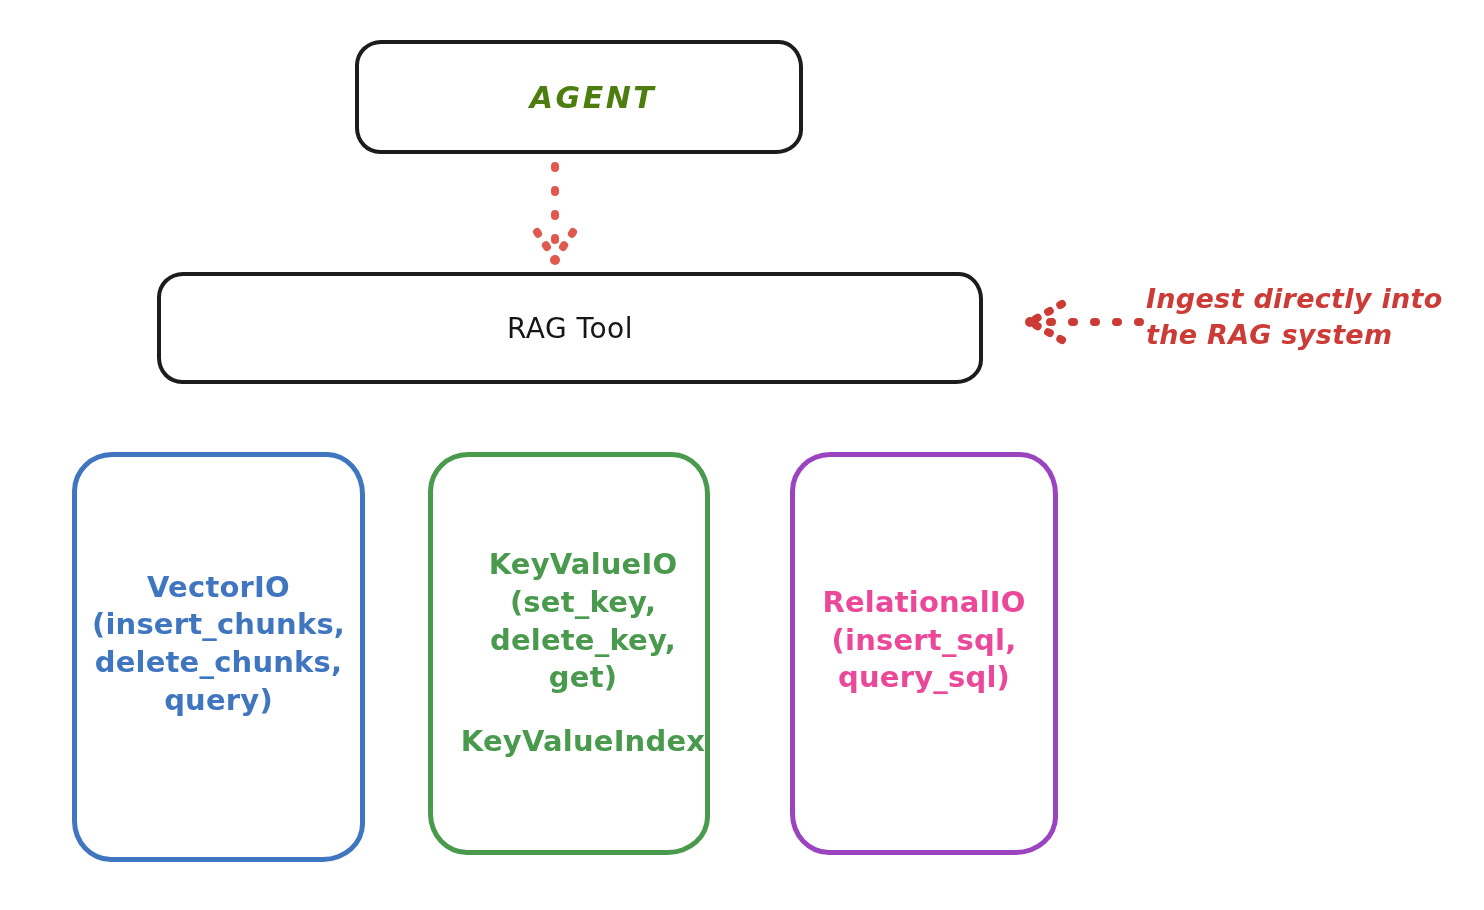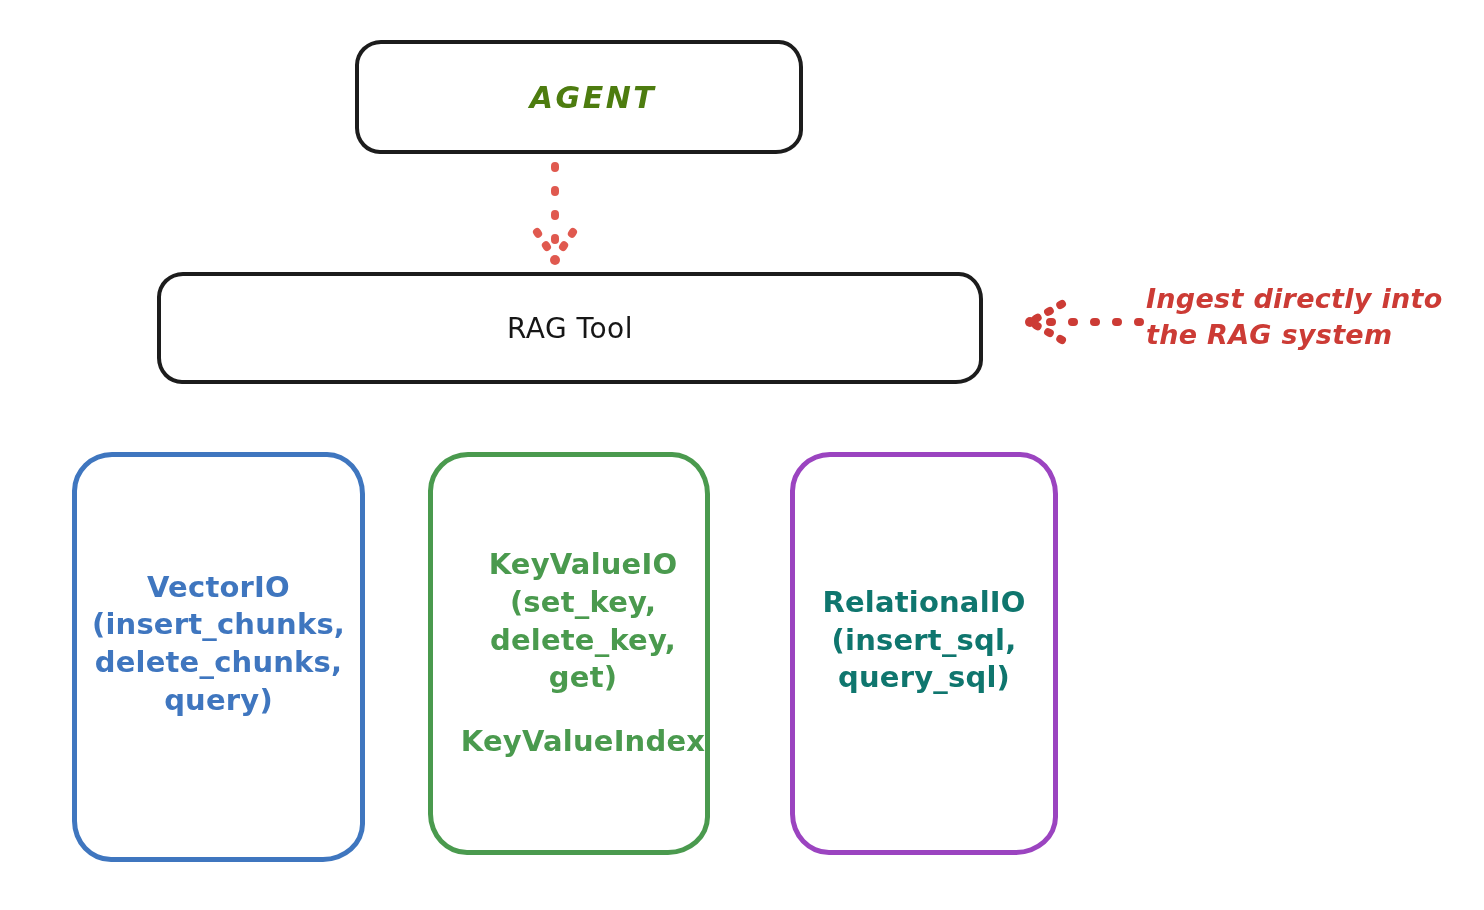--- a/index.html
+++ b/index.html
@@ -72,7 +72,7 @@
   }
   .leaf-blue   { color: #3f76bf; }
   .leaf-green  { color: #4a9a4e; margin-left: 28px; }
-  .leaf-purple { color: #0f766e; }
+  .leaf-purple { color: #ec4899; }
   .leaf-spacer { display:block; height: 26px; }
 
   

